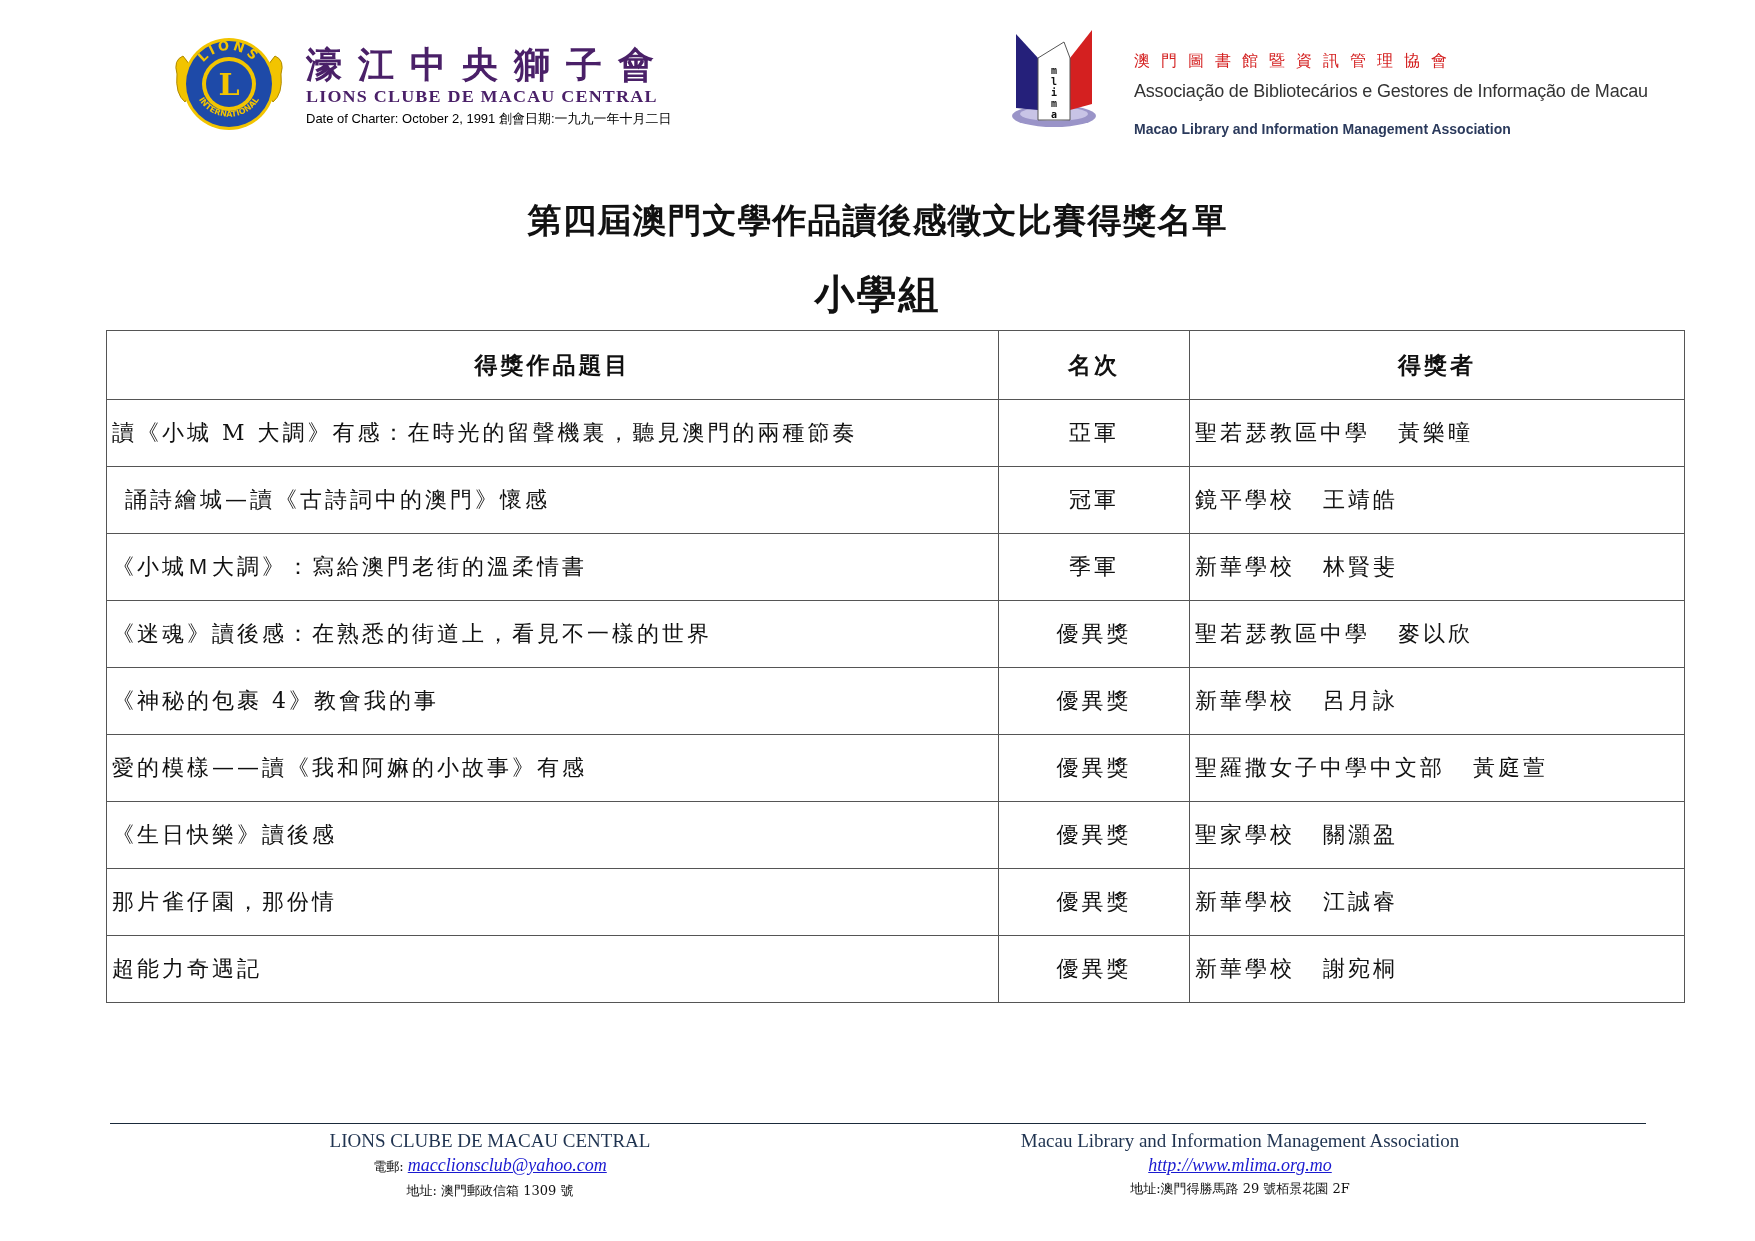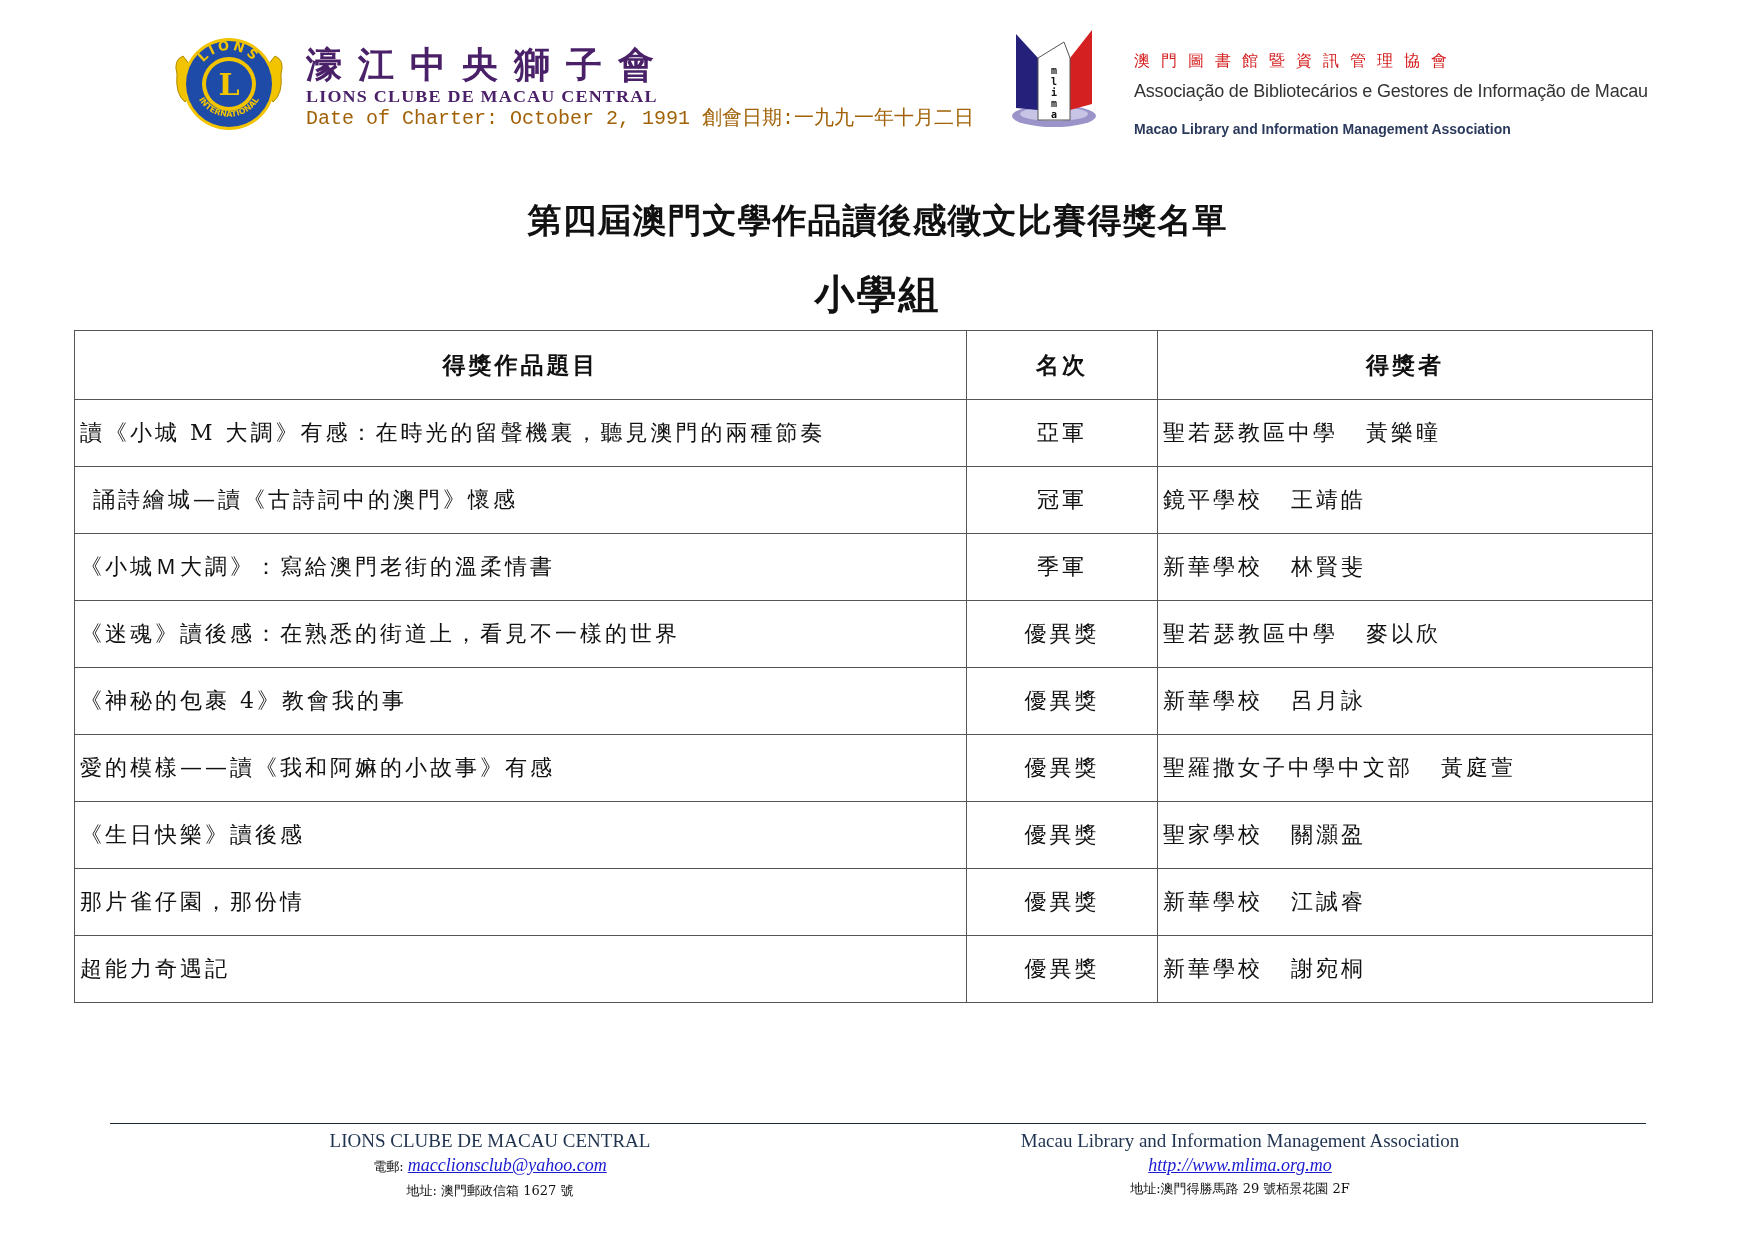--- a/index.html
+++ b/index.html
@@ -13,7 +13,7 @@
               font-size: 36px; letter-spacing: 16px; line-height: 42px; white-space: nowrap; }
   .lions-en { font-family: "Liberation Serif", serif; font-weight: bold; color: #4a2068;
               font-size: 18px; letter-spacing: 1.2px; line-height: 20px; white-space: nowrap; margin-top: 1px; transform: scaleY(0.95); transform-origin: left top; }
-  .lions-date { font-family: Liberation Mono, monospace; color: #a16207; font-size: 20px;
+  .lions-date { font-family: Liberation Sans, sans-serif; color: #000000; font-size: 13px;
                 line-height: 18px; white-space: nowrap; margin-top: 3px; }
 
   .mlima-logo { position: absolute; left: 1008px; top: 30px; width: 102px; height: 100px; }

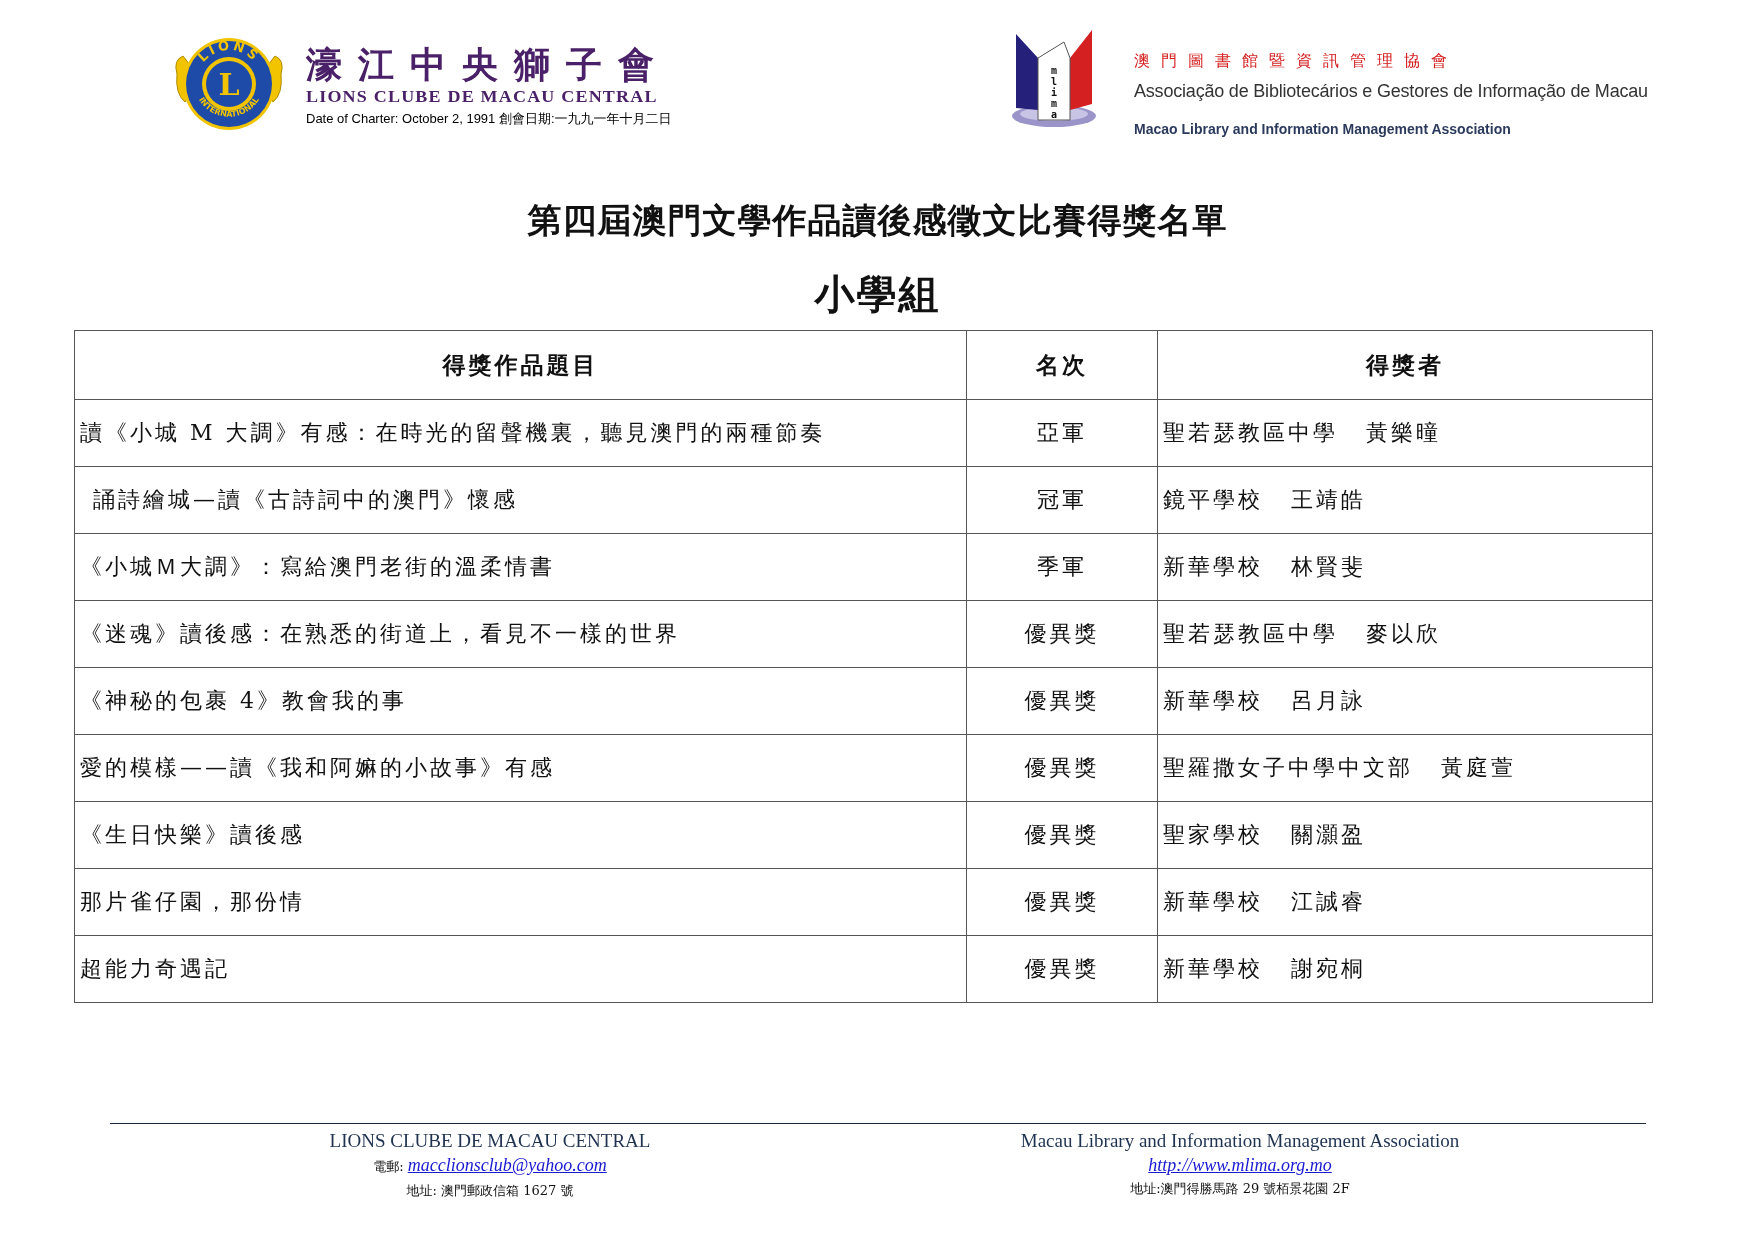--- a/index.html
+++ b/index.html
@@ -32,7 +32,7 @@
                   font-family: "DejaVu Serif", serif; font-weight: bold; font-size: 40px; line-height: 40px; letter-spacing: 2px; }
 
   
-  table.awards { position: absolute; left: 74px; top: 330px; width: 1578px;
+  table.awards { position: absolute; left: 106px; top: 330px; width: 1578px;
                  border-collapse: collapse; table-layout: fixed; padding-left: 32px; }
   table.awards th, table.awards td { border: 1.5px solid #555; padding: 0; }
   table.awards th { height: 68px; font-family: "DejaVu Serif", serif; font-weight: bold;

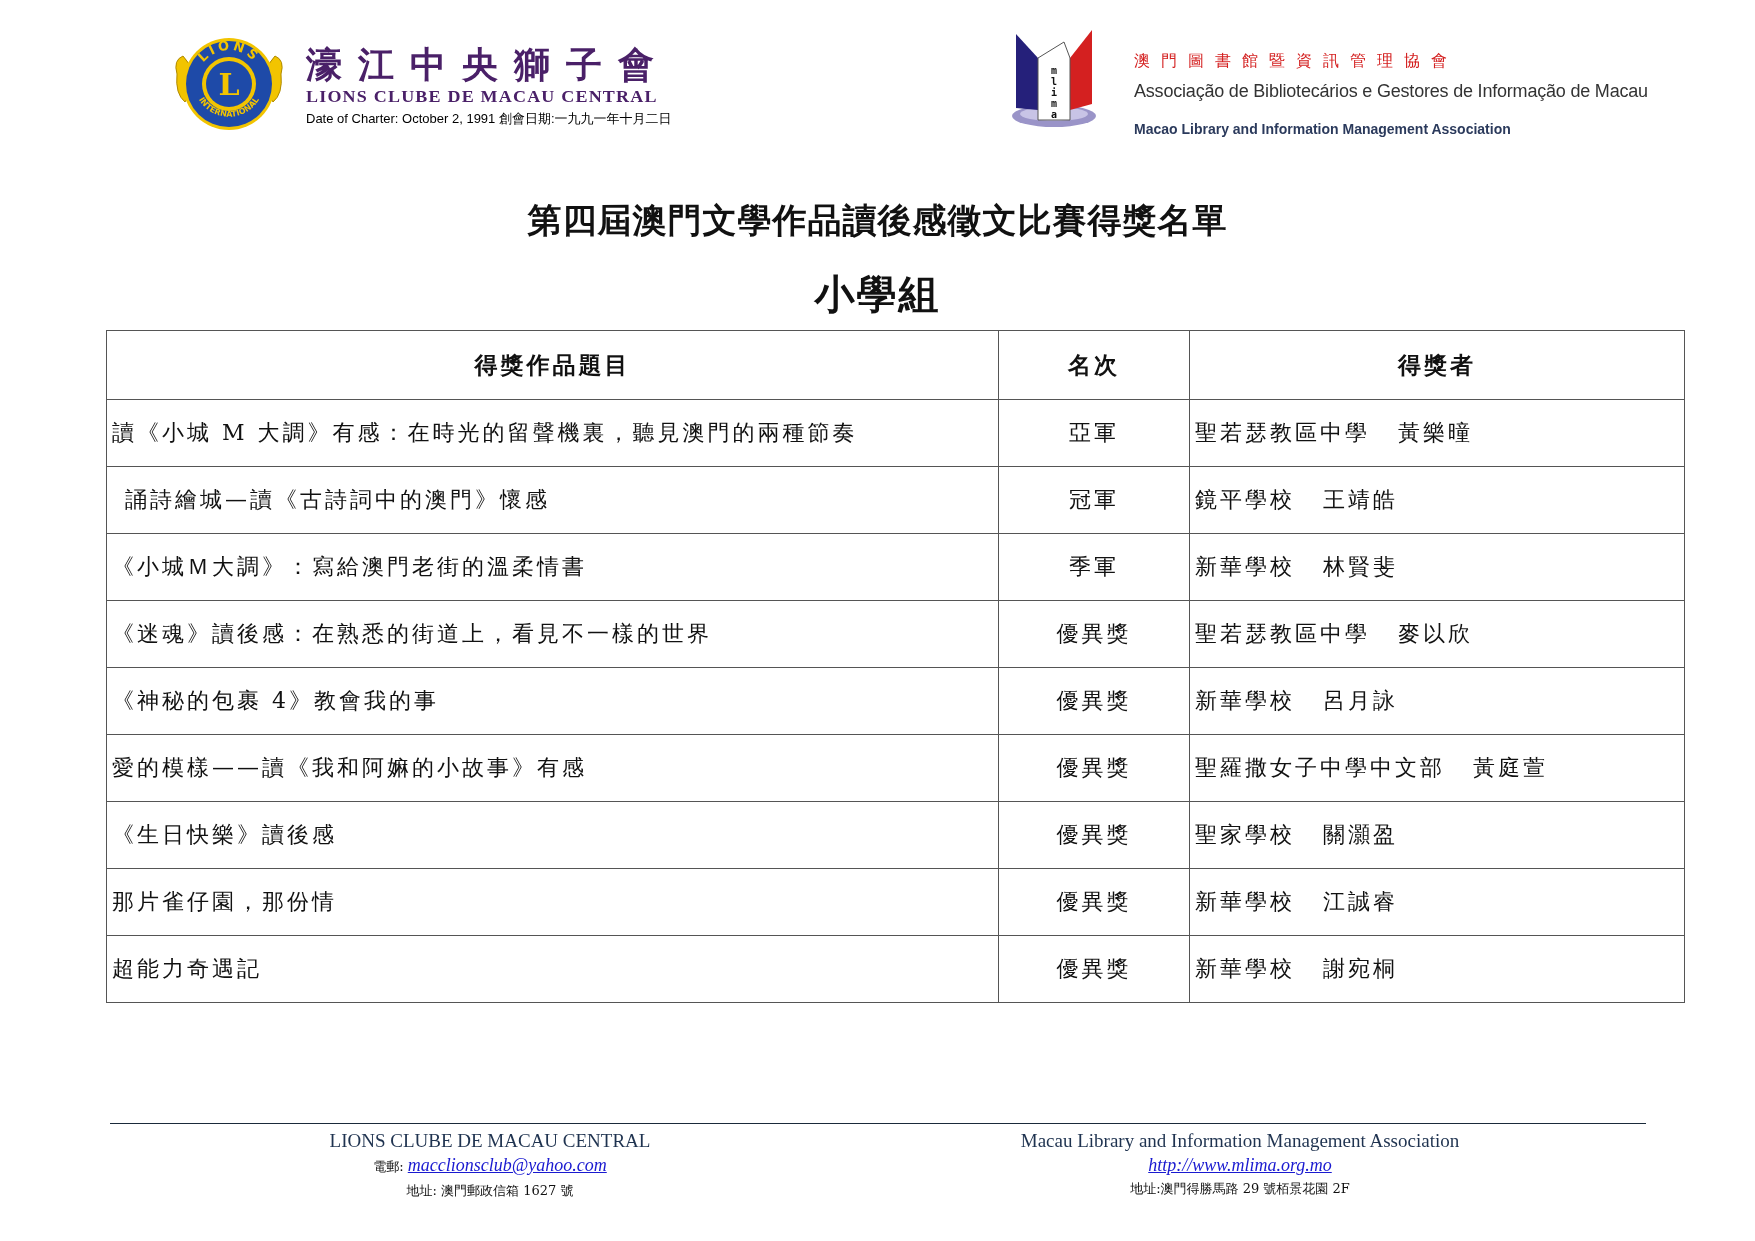--- a/index.html
+++ b/index.html
@@ -176,7 +176,7 @@
 <div class="footer-col footer-left">
   <div>LIONS CLUBE DE MACAU CENTRAL</div>
   <div><span class="cn">電郵: </span><a>macclionsclub@yahoo.com</a></div>
-  <div class="cn">地址: 澳門郵政信箱 1627 號</div>
+  <div class="cn">地址: 澳門郵政信箱 1309 號</div>
 </div>
 
 <div class="footer-col footer-right">

